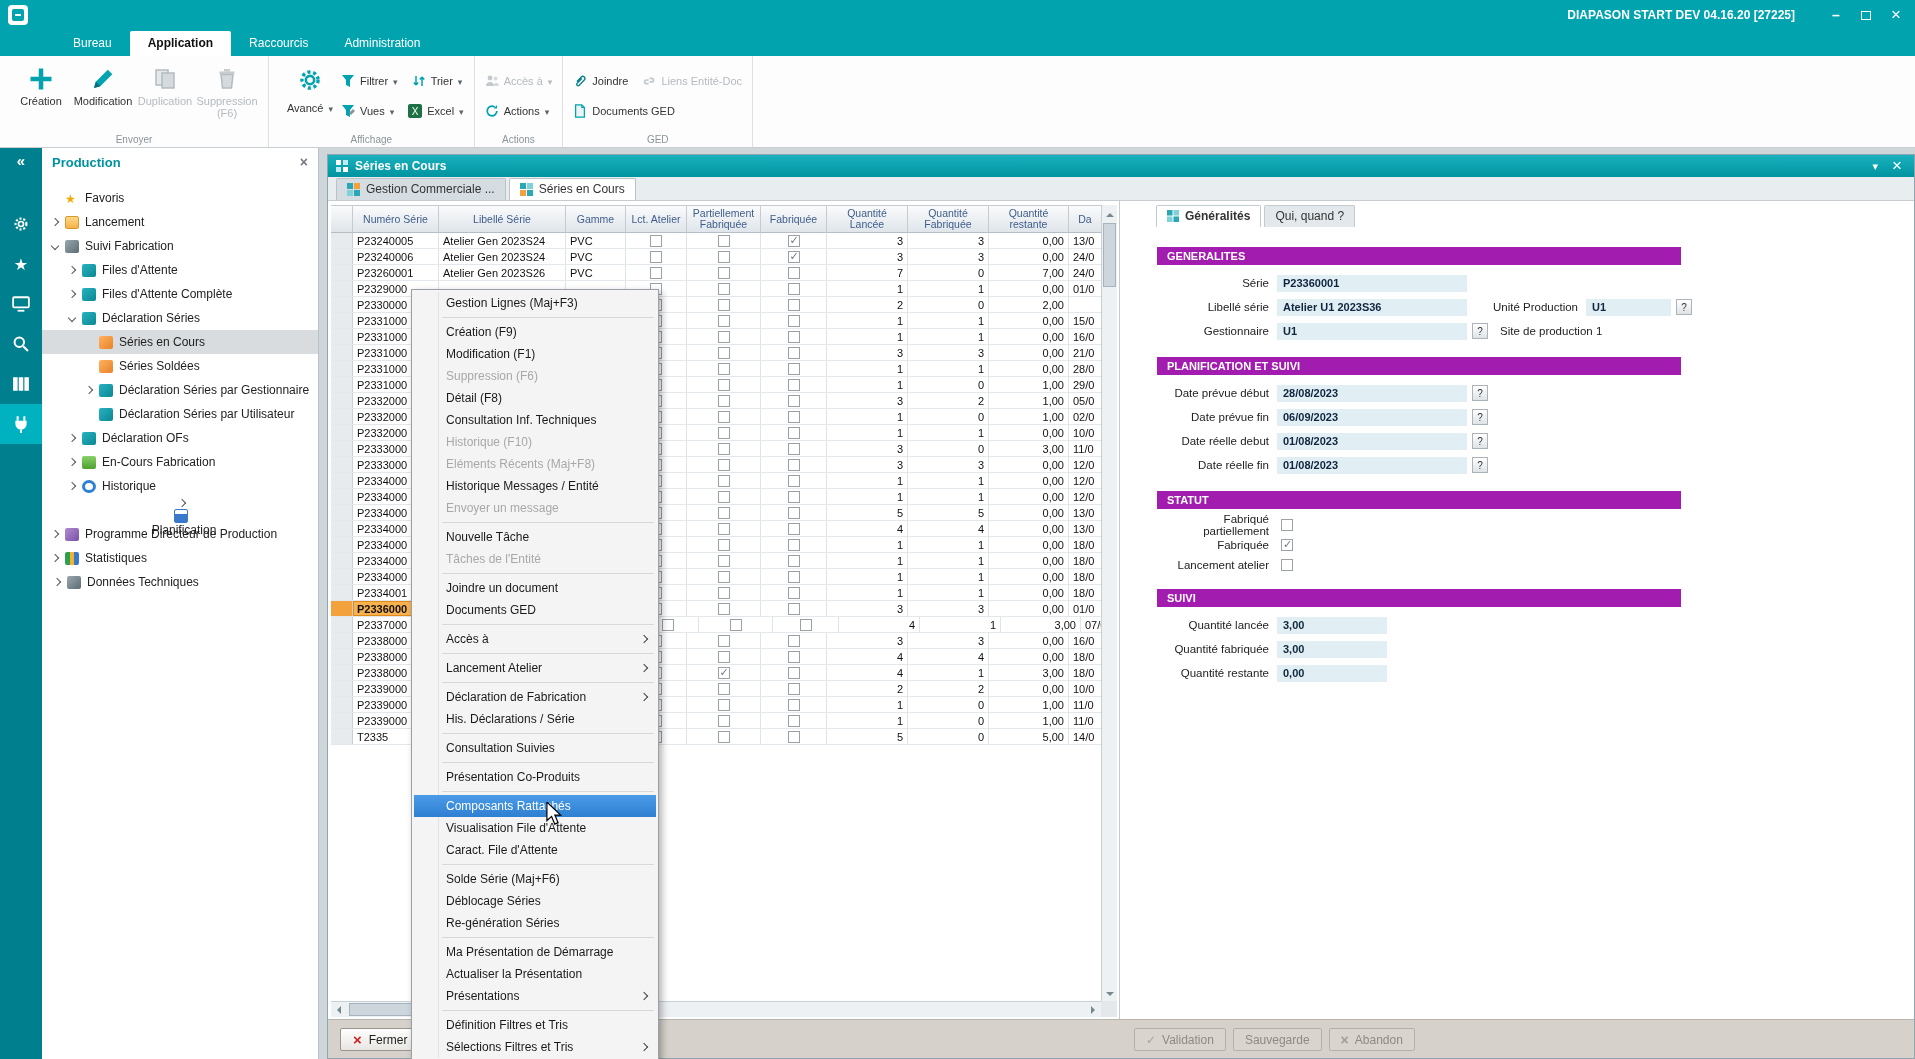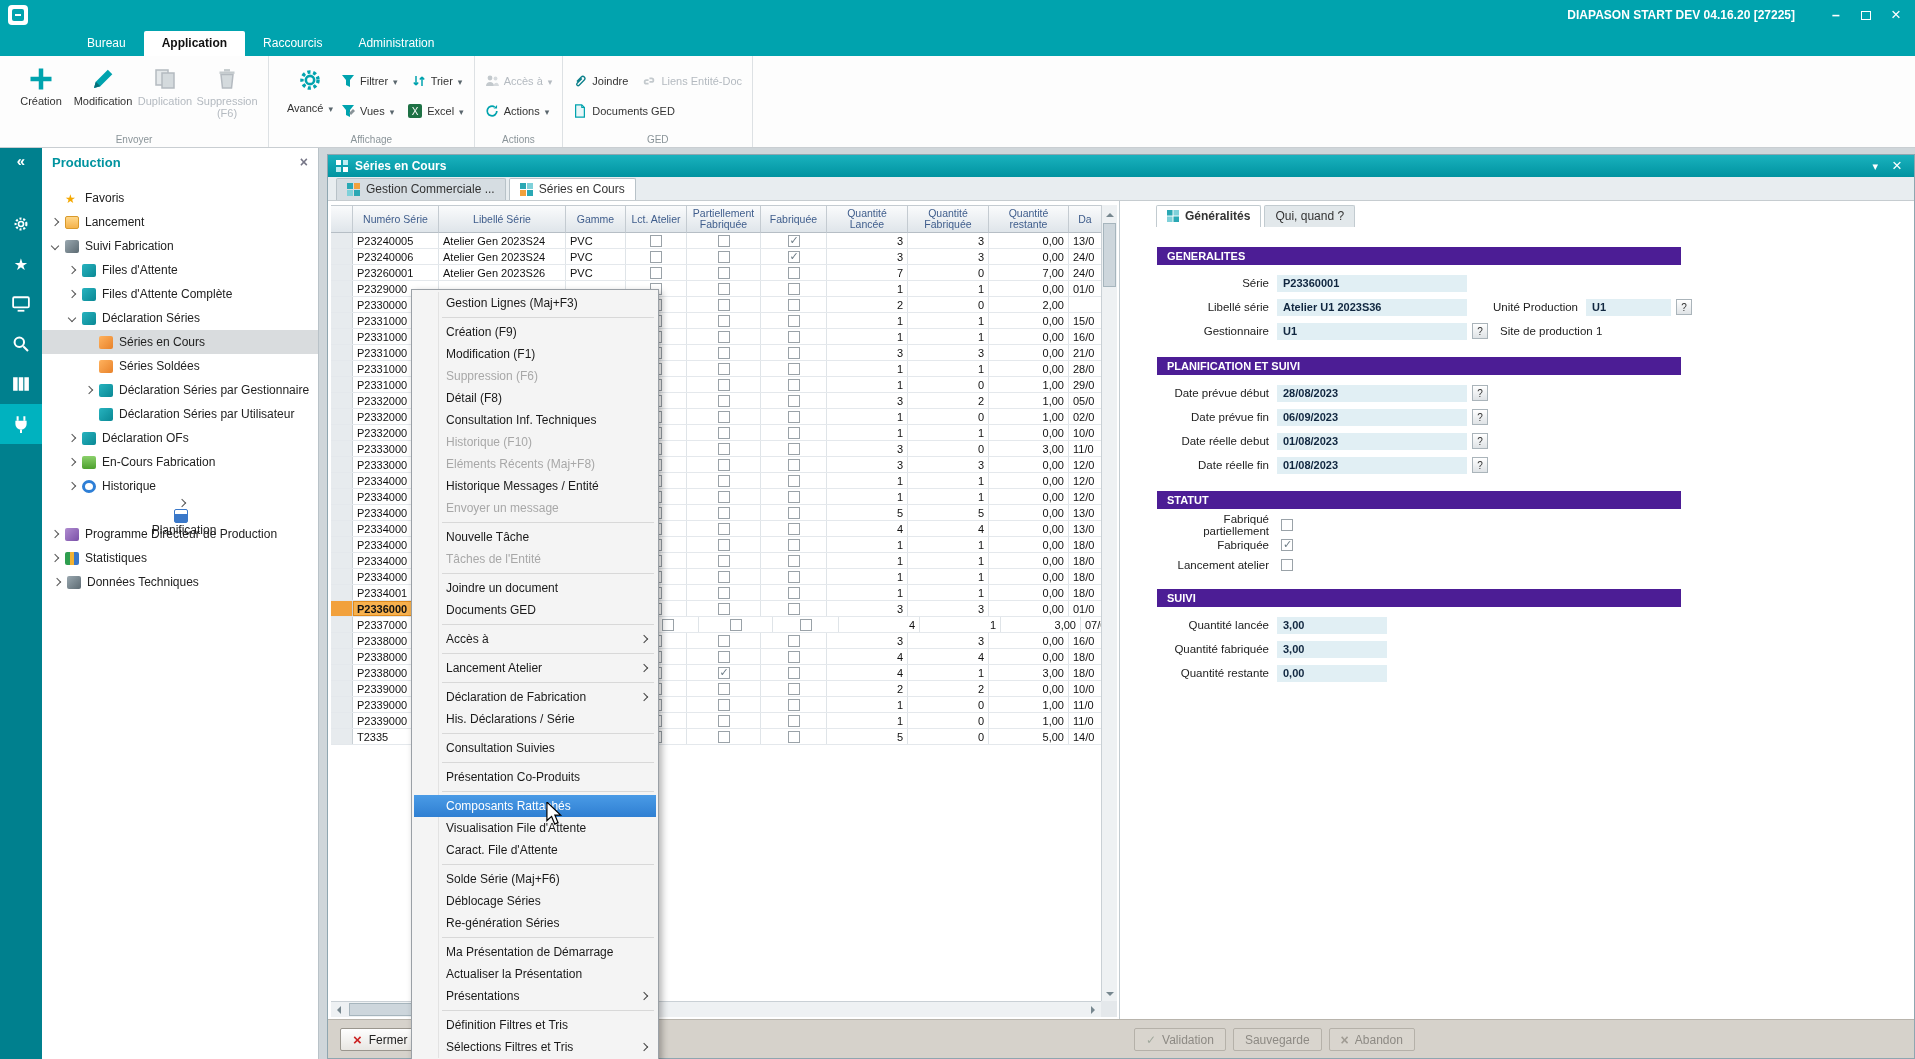--- a/index.html
+++ b/index.html
@@ -19,7 +19,7 @@
   .g-close::before { content: "\00D7"; font-size: 17px; }
 
   
-  .menubar { position: absolute; left: 0; top: 30px; right: 0; height: 26px; background: #00a3ae; display: flex; align-items: flex-end; padding-left: 69px; }
+  .menubar { position: absolute; left: 0; top: 30px; right: 0; height: 26px; background: #00a3ae; display: flex; align-items: flex-end; padding-left: 55px; }
   .menu-tab { color: #fff; font-size: 12px; padding: 5px 18px 6px; }
   .menu-tab.active { background: #fff; color: #111; font-weight: bold; border-radius: 2px 2px 0 0; }
 

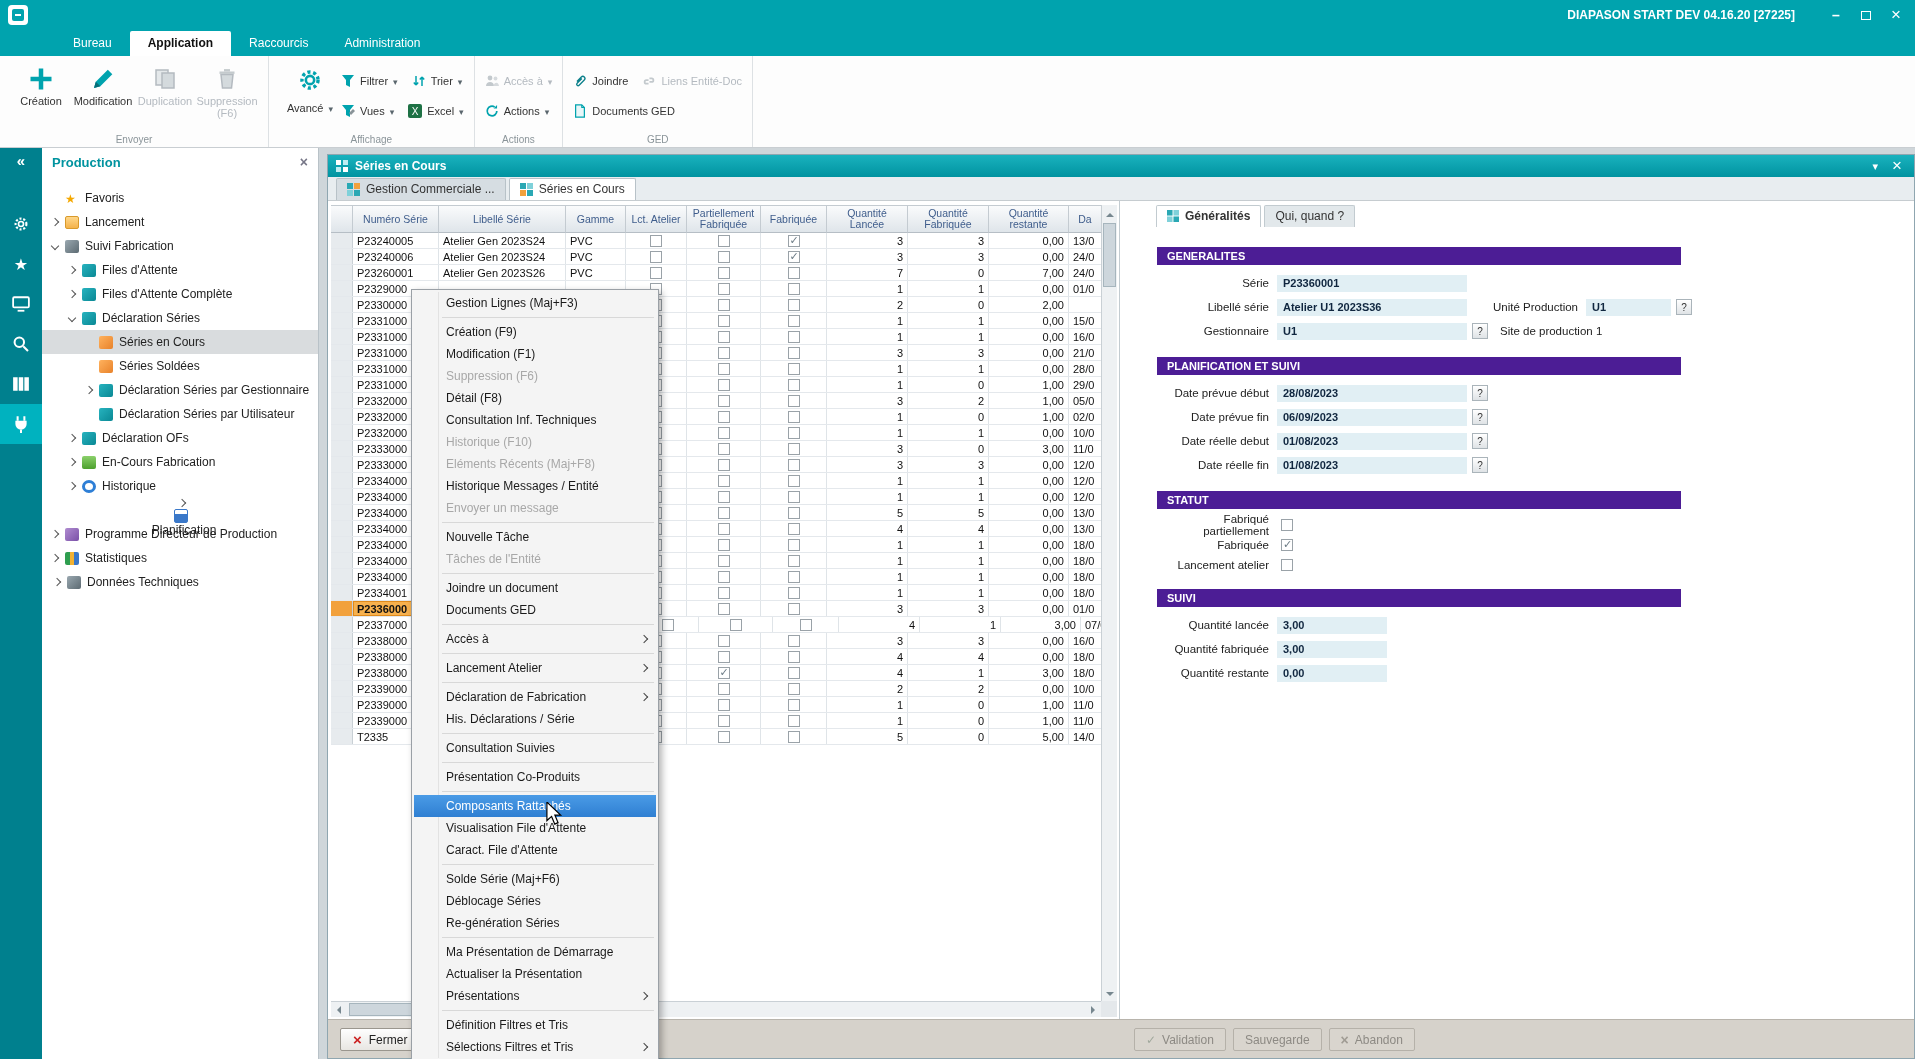--- a/index.html
+++ b/index.html
@@ -113,7 +113,7 @@
   .dtab { display: flex; gap: 6px; align-items: center; font-size: 12px; padding: 3px 10px 4px; background: #e2e8eb; border: 1px solid #c2cbd0; border-bottom: none; color: #333; margin-right: 3px; border-radius: 2px 2px 0 0; }
   .dtab.active { background: #fff; font-weight: bold; }
   .dform { padding: 6px 0 0 37px; font-size: 11.5px; }
-  .dbar { width: 524px; height: 18px; background: #4c1d95; color: #fff; font-weight: bold; font-size: 11px; display: flex; align-items: center; padding-left: 10px; margin: 14px 0 6px; }
+  .dbar { width: 524px; height: 18px; background: #a21caf; color: #fff; font-weight: bold; font-size: 11px; display: flex; align-items: center; padding-left: 10px; margin: 14px 0 6px; }
   .frow { height: 24px; display: flex; align-items: center; }
   .flabel { width: 112px; text-align: right; margin-right: 8px; color: #222; flex: 0 0 112px; }
   .flabel2 { margin-left: 26px; margin-right: 8px; color: #222; }

